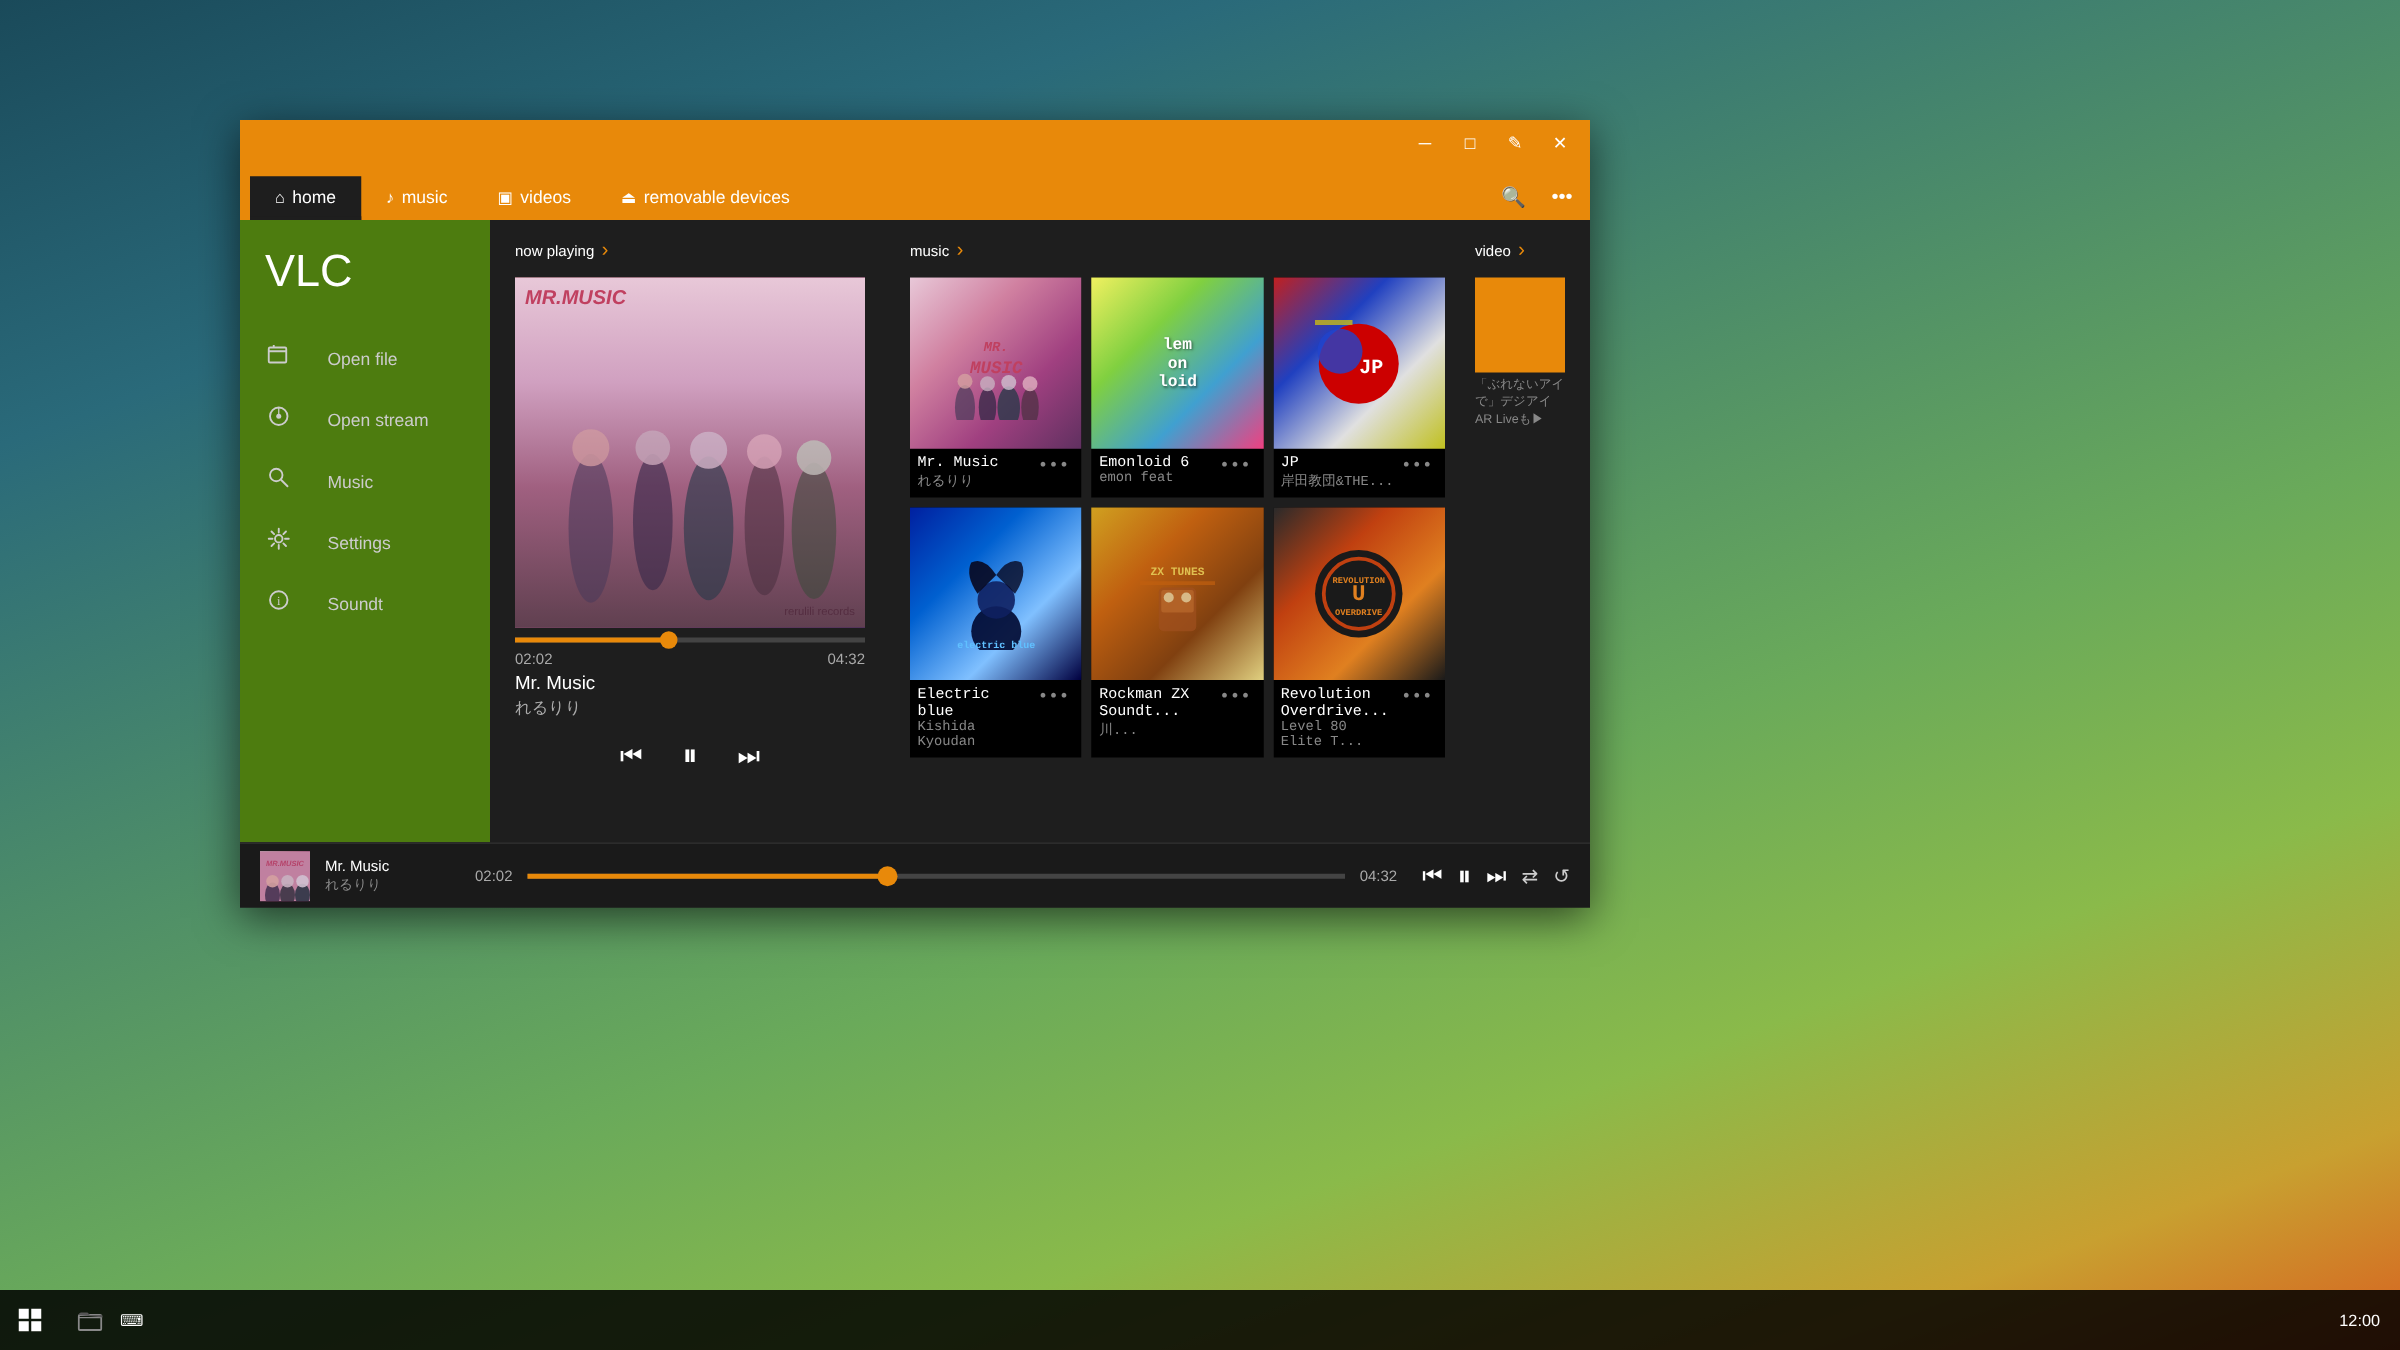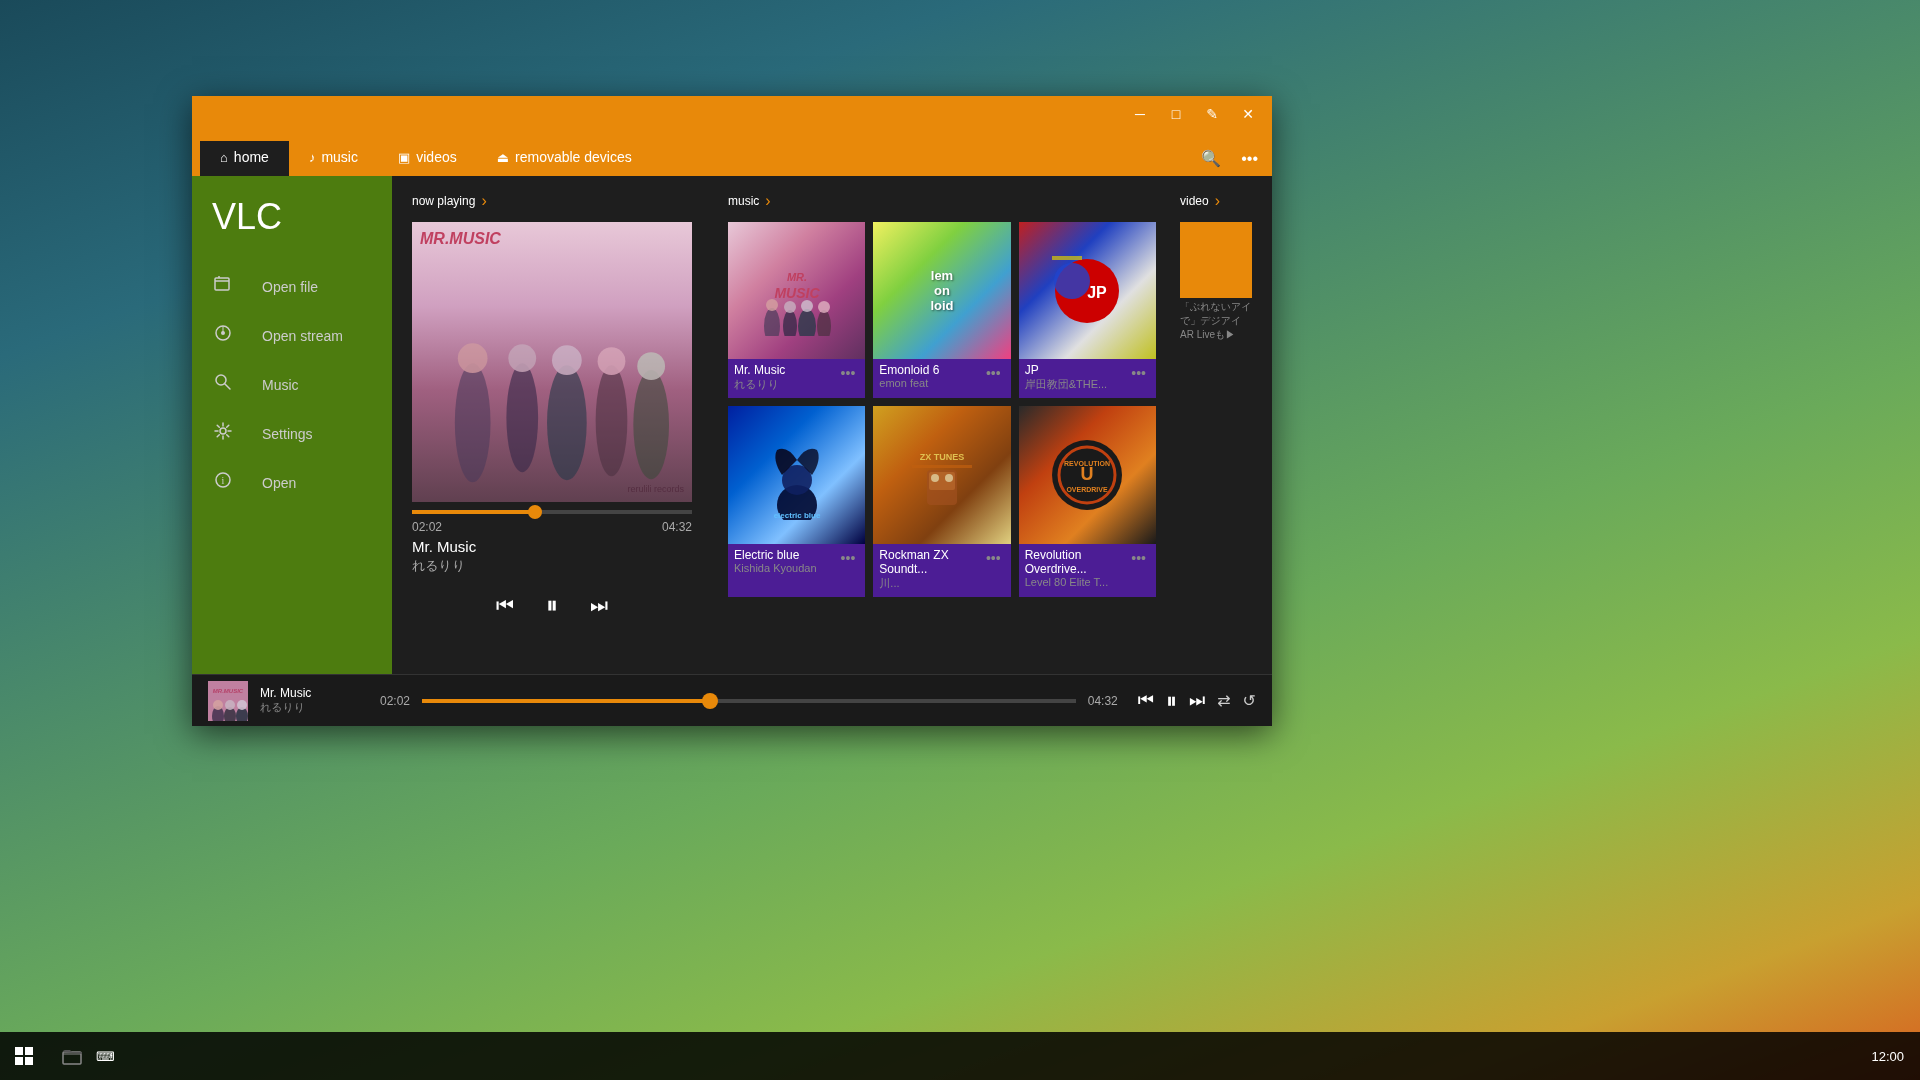--- a/index.html
+++ b/index.html
@@ -317,9 +317,10 @@
       margin-top: 4px;
     }
     .album-card {
-      background: #4c1d95;
+      background: #000000;
       cursor: pointer;
       position: relative;
+      font-family: Liberation Mono, monospace;
     }
     .album-art {
       width: 100%;

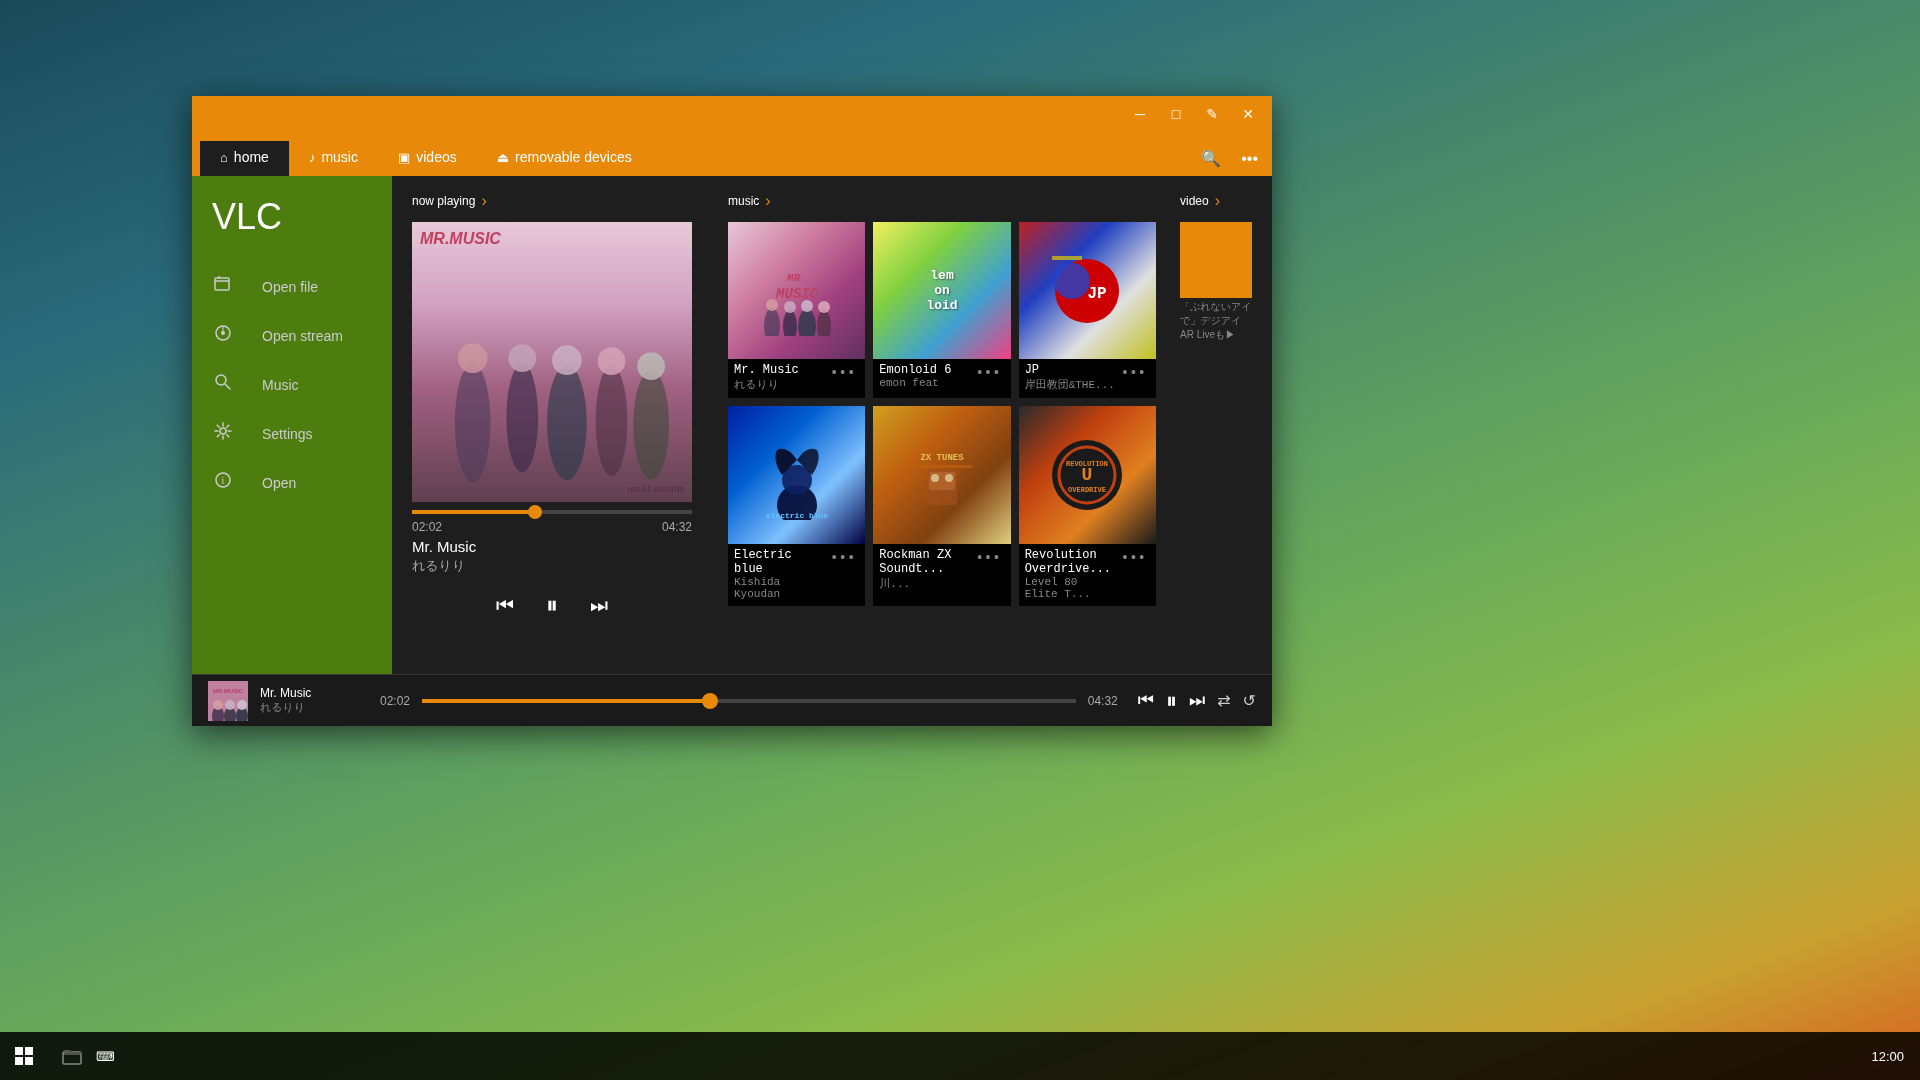--- a/index.html
+++ b/index.html
@@ -586,7 +586,7 @@
               <text x="10" y="14" text-anchor="middle" fill="#ccc" font-size="10" font-family="serif">i</text>
             </svg>
         </span>
-        <span>Open</span>
+        <span>Soundt</span>
       </div>
     </div>
 

